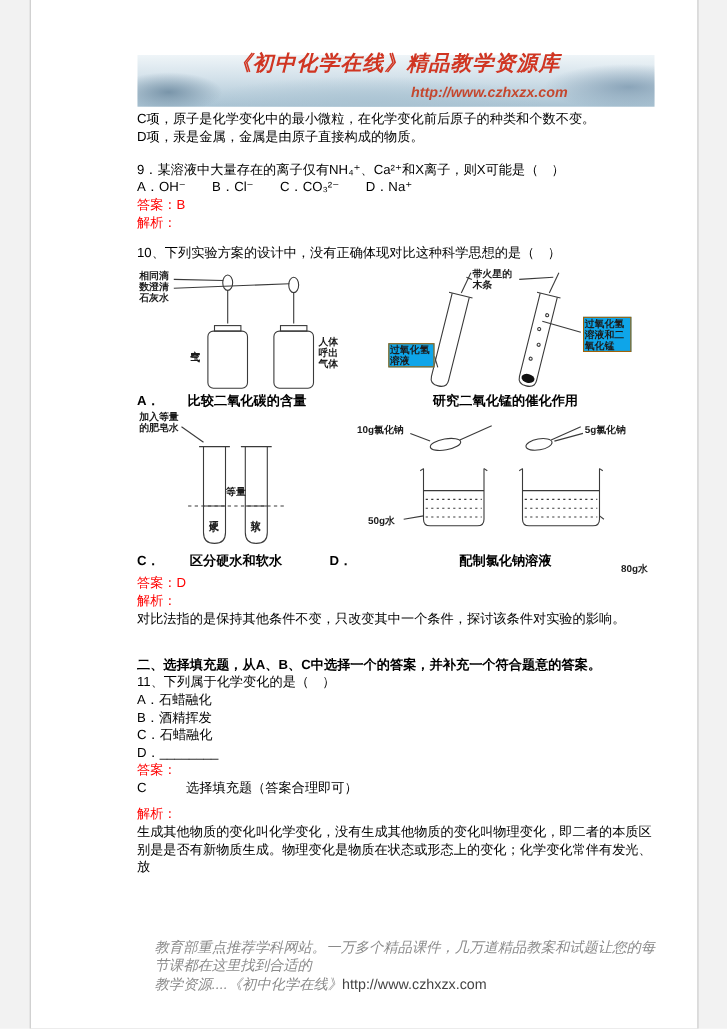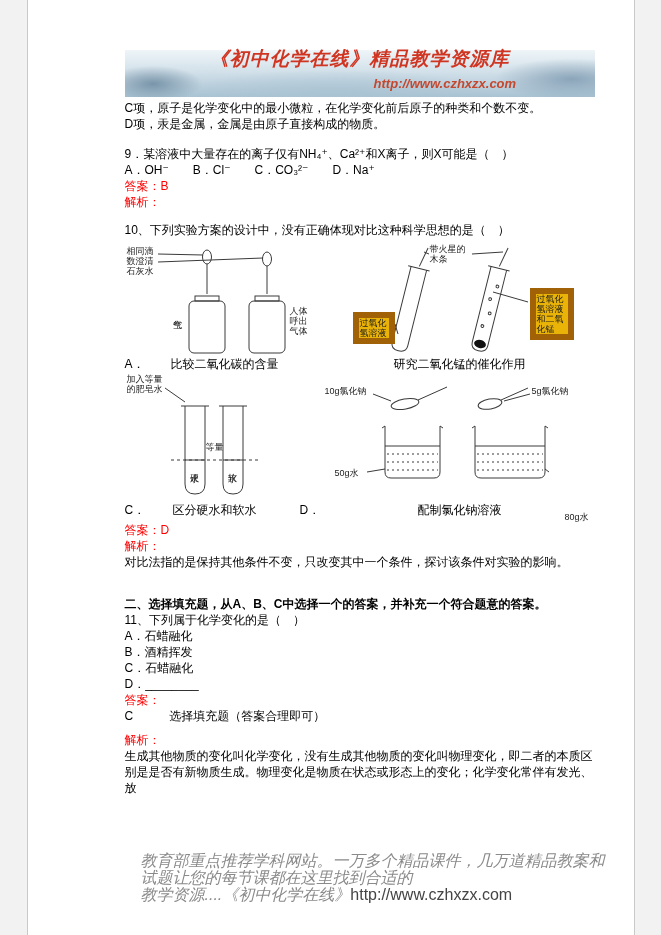--- a/index.html
+++ b/index.html
@@ -36,7 +36,7 @@
 
   
   .diagrams { display:grid; grid-template-columns:200px 270px; margin-top:6px; margin-bottom:4px; }
-  .dia-cell { position:relative; display:flex; flex-direction:column; }
+  .dia-cell { position:relative; display:flex; flex-direction:column;font-weight:bold; }
   .art { position:relative; }
   .art svg { display:block; }
   .art svg path, .art svg line, .art svg rect, .art svg ellipse, .art svg circle {

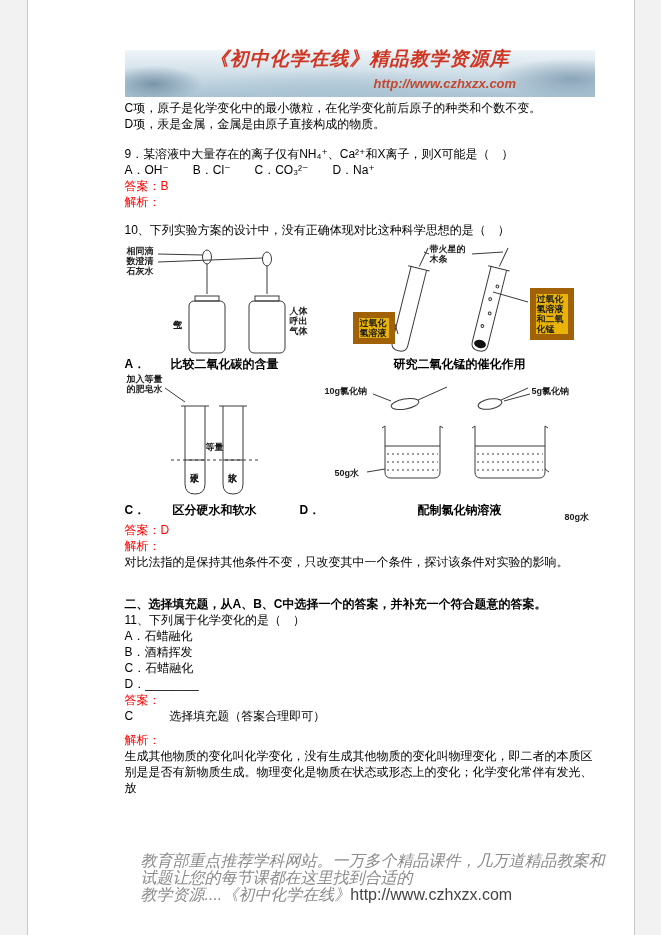--- a/index.html
+++ b/index.html
@@ -44,7 +44,7 @@
   }
   .art svg .fillblk { fill:#111; stroke:none; }
   .ann { position:absolute; font-size:9px; line-height:10px; color:#1c1c1c; }
-  .ann.boxed { border:6px solid #a16207; padding:0 1px; background:#eab308; }
+  .ann.boxed { border:1px solid #a16207; padding:0 1px; background:#0ea5e9; }
   .vert { writing-mode:vertical-rl; text-orientation:upright; letter-spacing:1px; }
   .cap-row { position:relative; height:16px; font-size:12px; margin-top:auto; }
   .cap-label { position:absolute; left:0; top:0; }

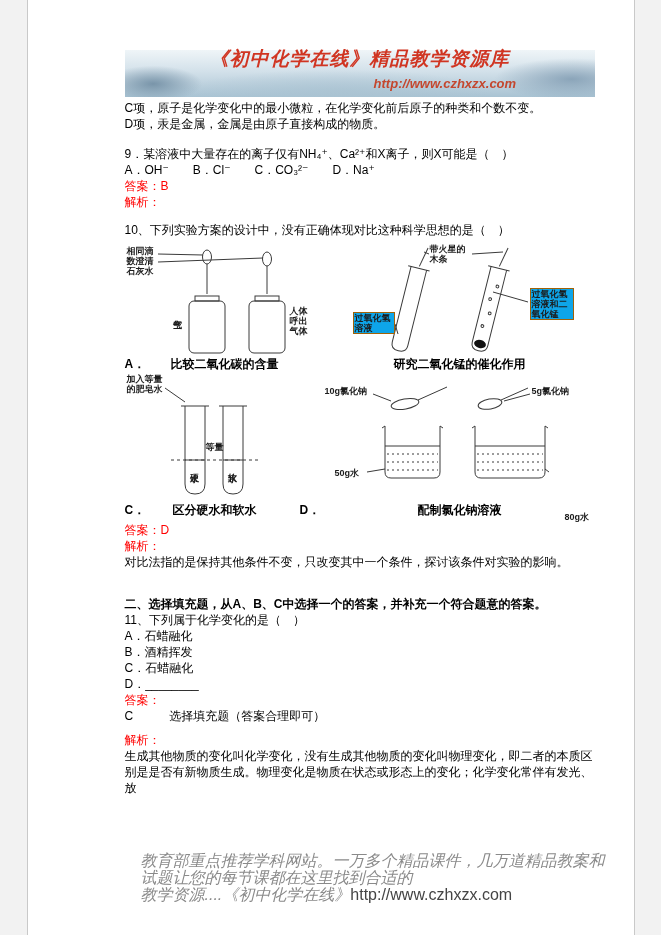--- a/index.html
+++ b/index.html
@@ -55,7 +55,7 @@
   
   .footer {
     position:absolute; left:97px; top:852px; width:480px;
-    font-size:16px; line-height:17px; font-style:italic; color:#8a8a8a;
+    font-size:13px; line-height:17px; font-style:italic; color:#8a8a8a;
     padding-left:16px;
   }
   .footer .url { color:#444; font-style:normal; }

